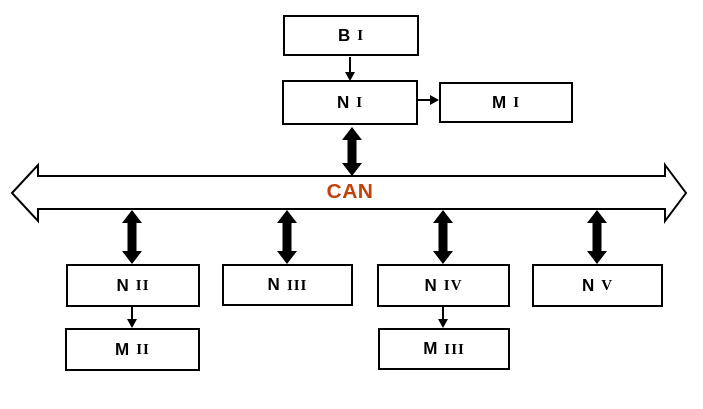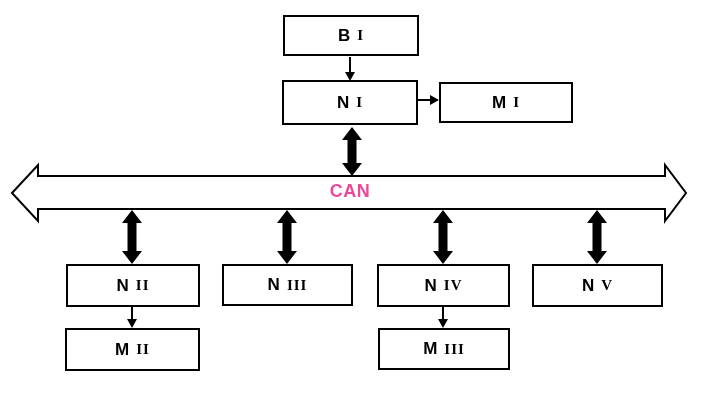--- a/index.html
+++ b/index.html
@@ -52,8 +52,8 @@
     transform: translate(-50%, -50%);
     font-family: "Liberation Sans", sans-serif;
     font-weight: bold;
-    font-size: 18px;
-    color: #ec4899;
+    font-size: 21px;
+    color: #c2410c;
     letter-spacing: 0.5px;
   }
   

